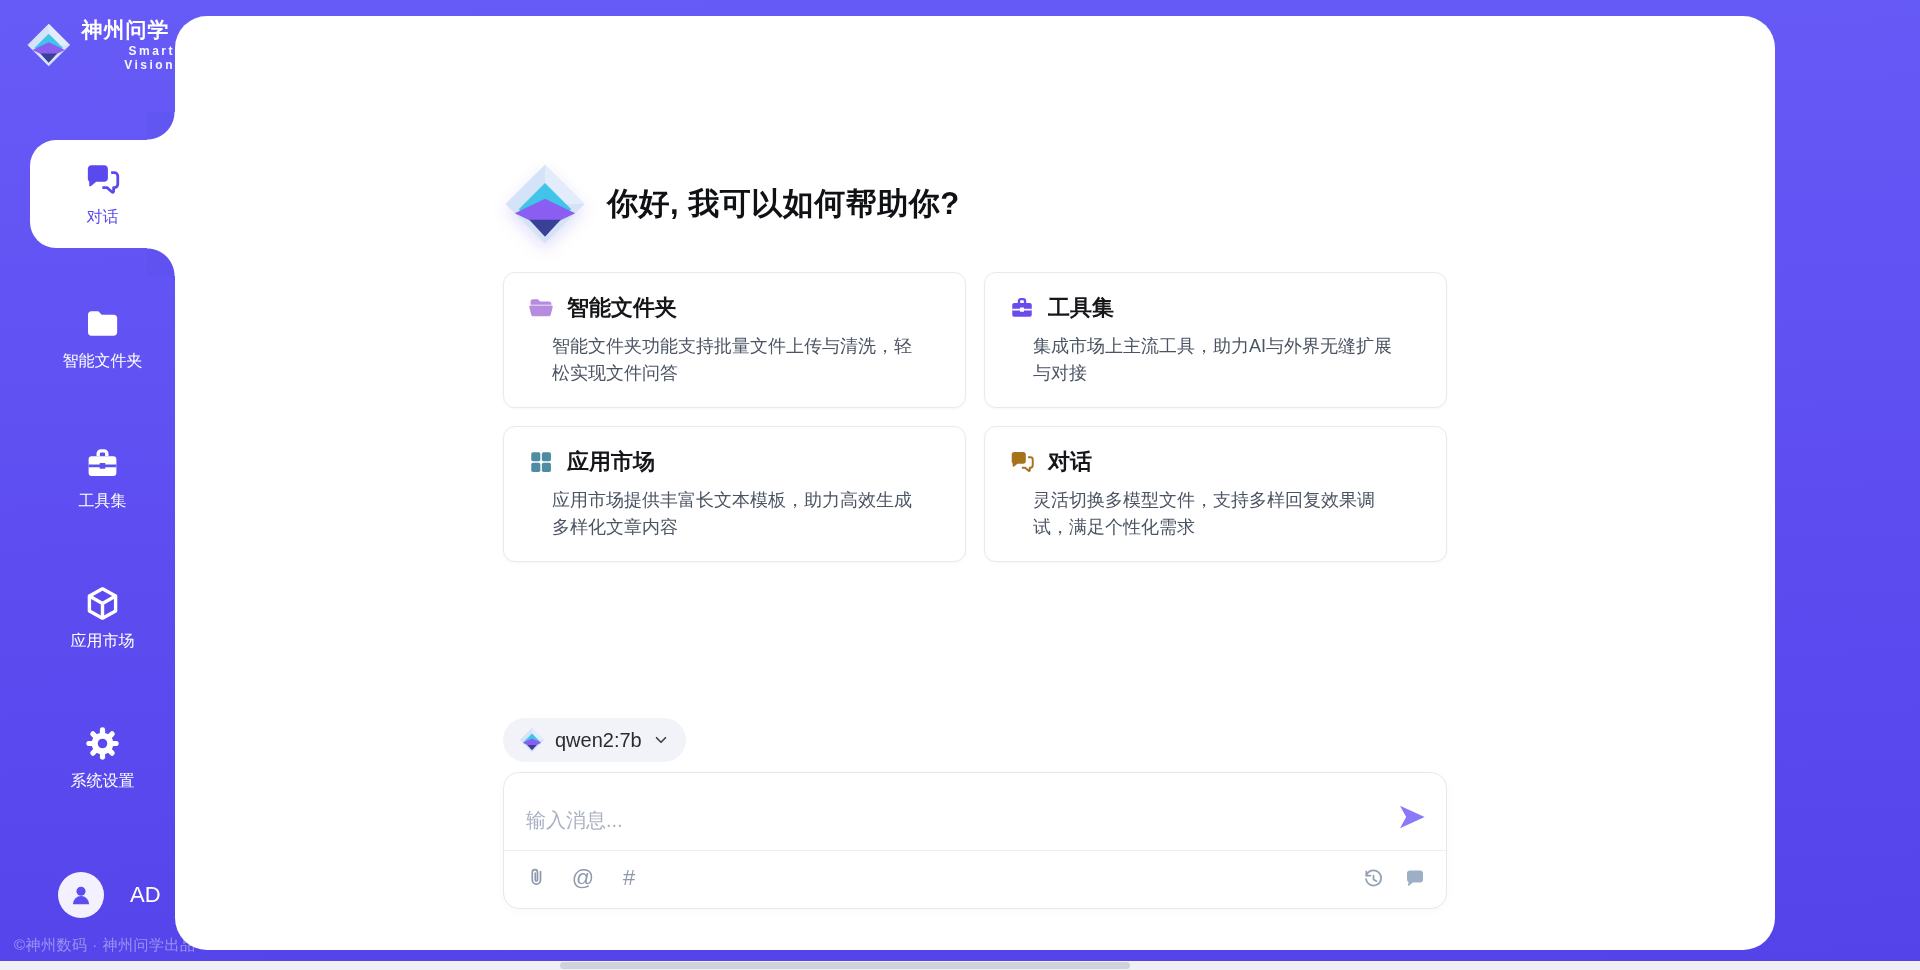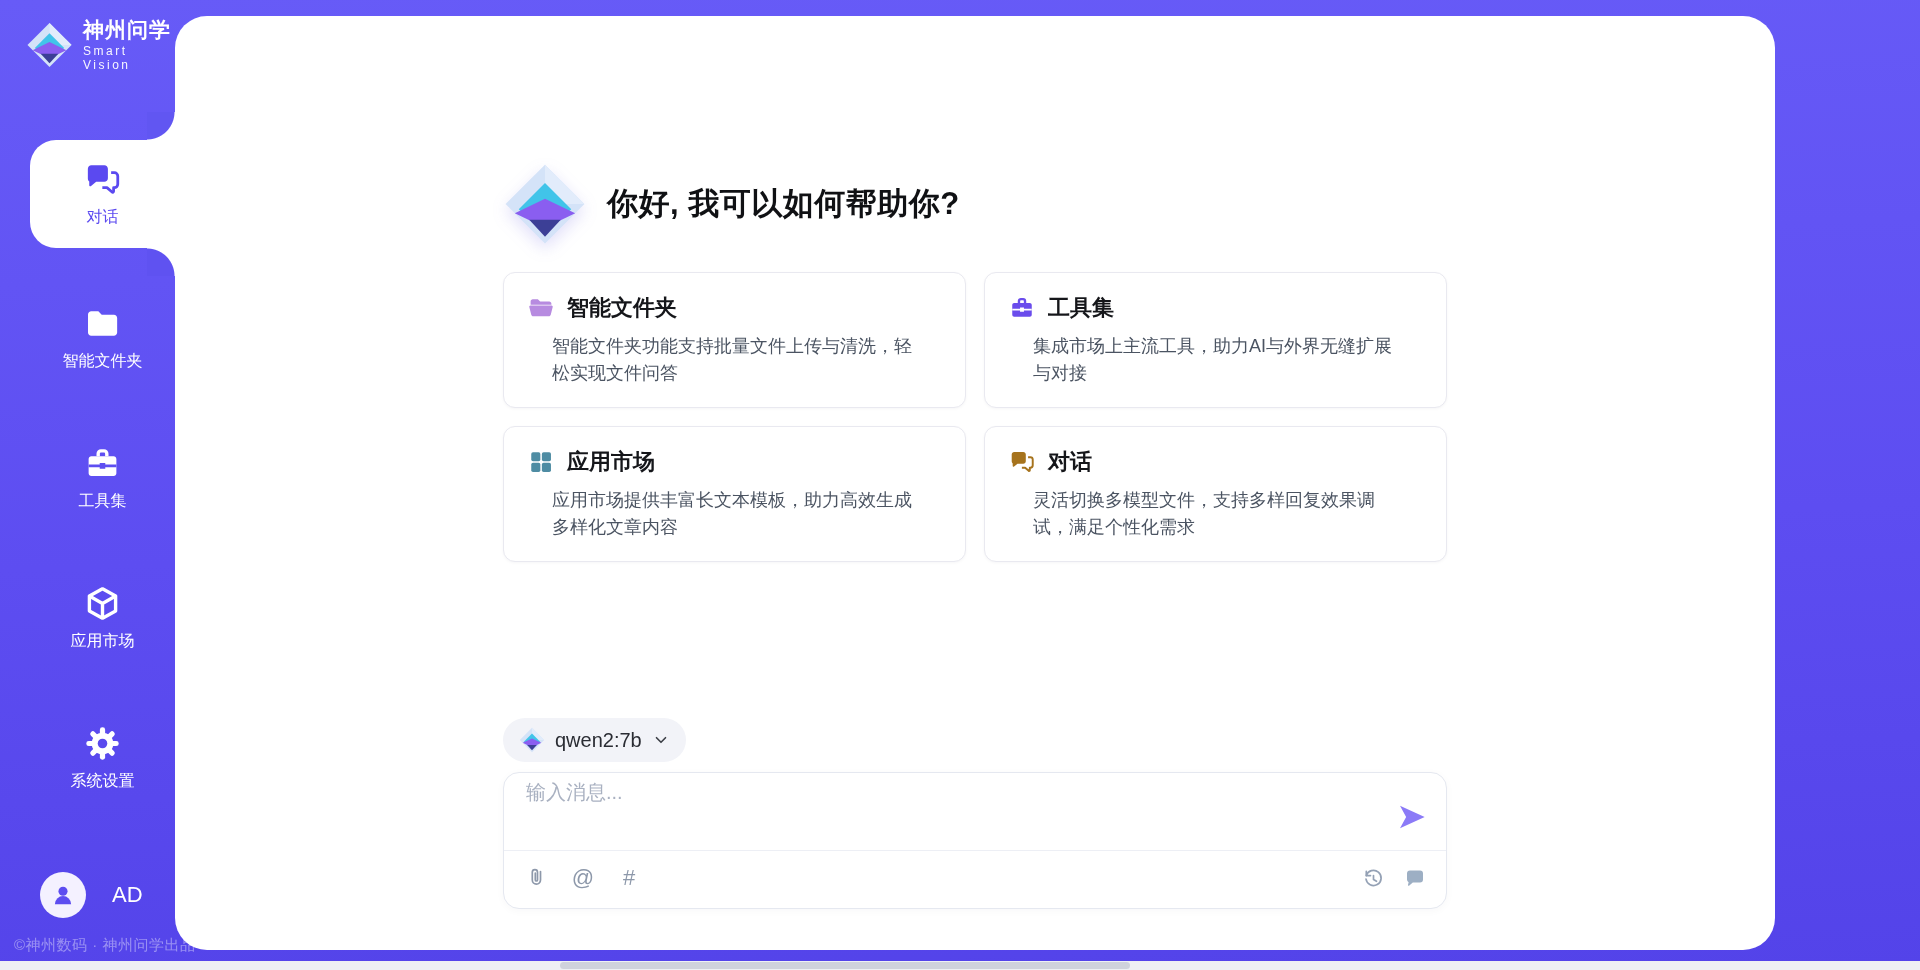--- a/index.html
+++ b/index.html
@@ -15,7 +15,7 @@
   .brand { position:absolute; left:26px; top:18px; display:flex; align-items:center; gap:10px; color:#fff; }
   .brand svg { width:50px; height:50px; }
   .brand-name { font-size:21px; font-weight:700; letter-spacing:1px; line-height:1.1; }
-  .brand-sub { font-size:12px; letter-spacing:2.5px; margin-top:3px; font-weight:400; opacity:.95; }
+  .brand-sub { font-size:12px; letter-spacing:2.5px; margin-top:3px; font-weight:700; opacity:.95;text-align:right; }
 
   .nav { position:absolute; left:30px; top:140px; width:145px; display:flex; flex-direction:column; gap:40px; }
   .nav-item { height:100px; display:flex; flex-direction:column; align-items:center; justify-content:center; gap:9px;

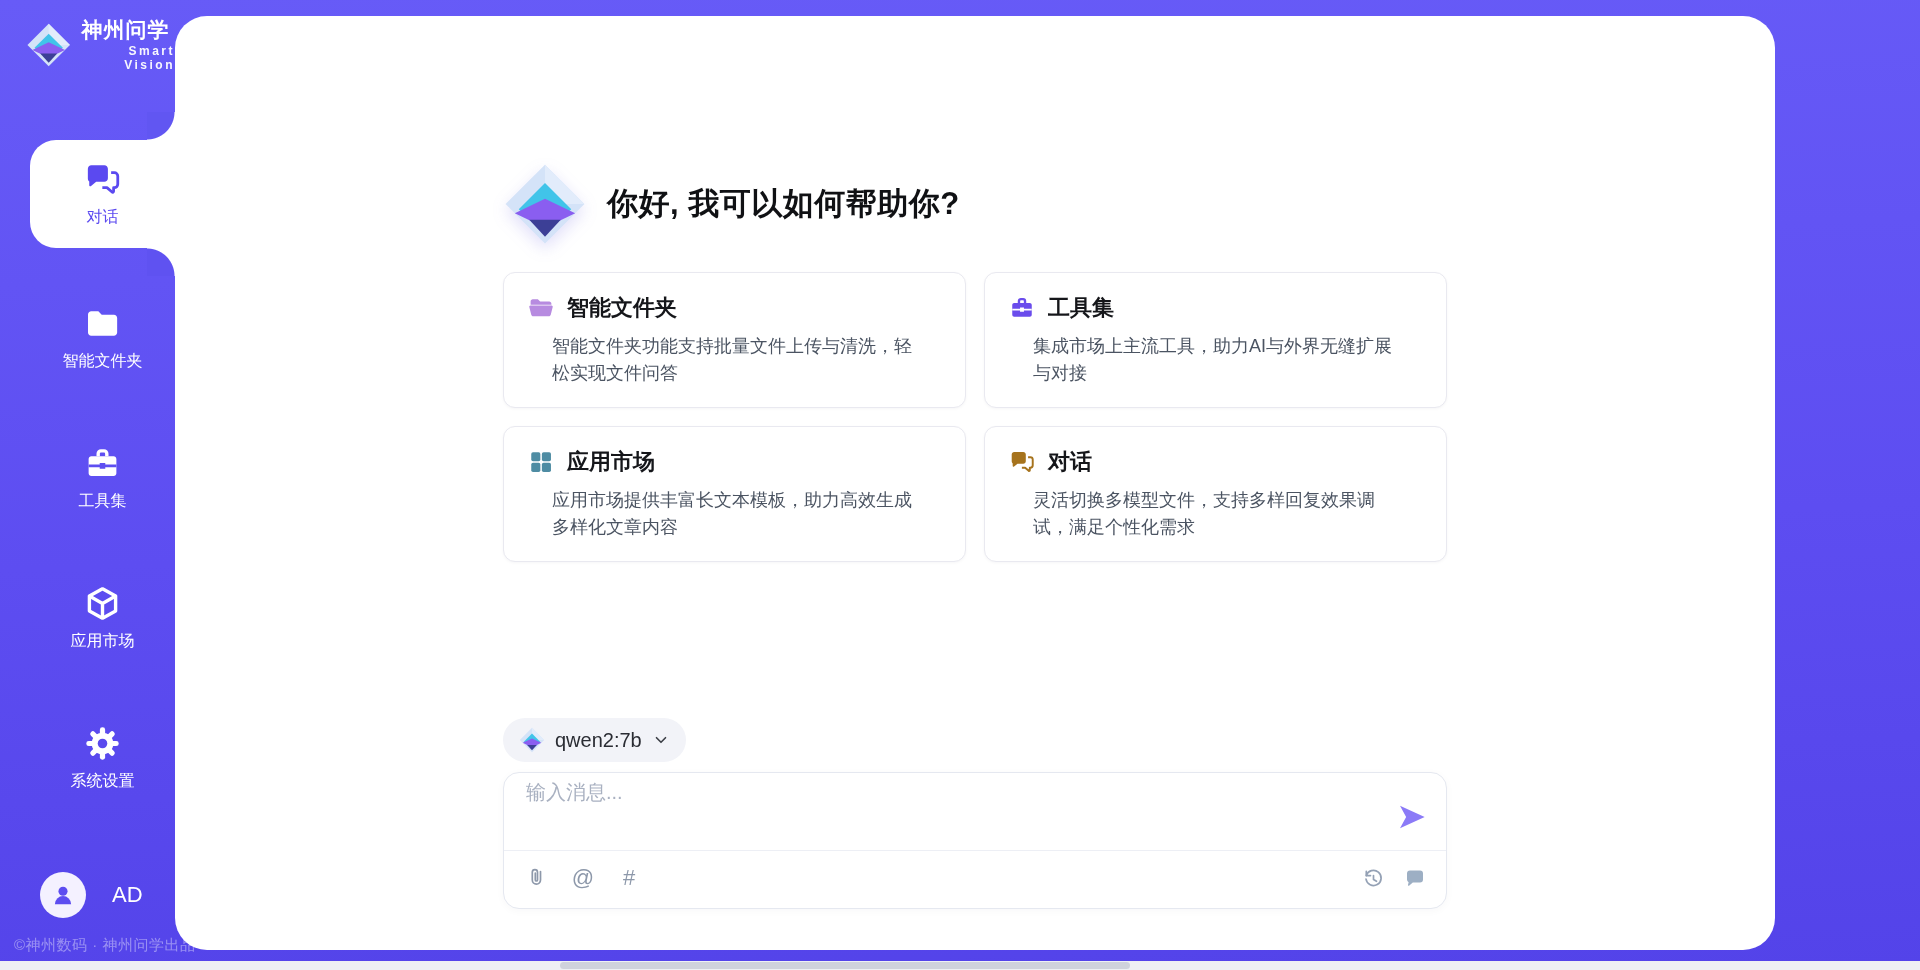--- a/index.html
+++ b/index.html
@@ -63,7 +63,7 @@
 
   .composer { margin-top:10px; position:relative; height:137px; background:#fff;
               border:1px solid #e5e8f0; border-radius:16px; box-shadow:0 2px 8px rgba(30,30,70,.03); }
-  .composer textarea { position:absolute; left:20px; right:70px; top:4px; height:52px; border:none; outline:none;
+  .composer textarea { position:absolute; left:20px; right:70px; top:32px; height:52px; border:none; outline:none;
                        resize:none; font-size:20px; color:#333; background:transparent; font-family:inherit; }
   .composer textarea::placeholder { color:#a9b1c1; }
   .send { position:absolute; right:18px; top:28px; width:32px; height:32px; color:#8b7af7; cursor:pointer; }

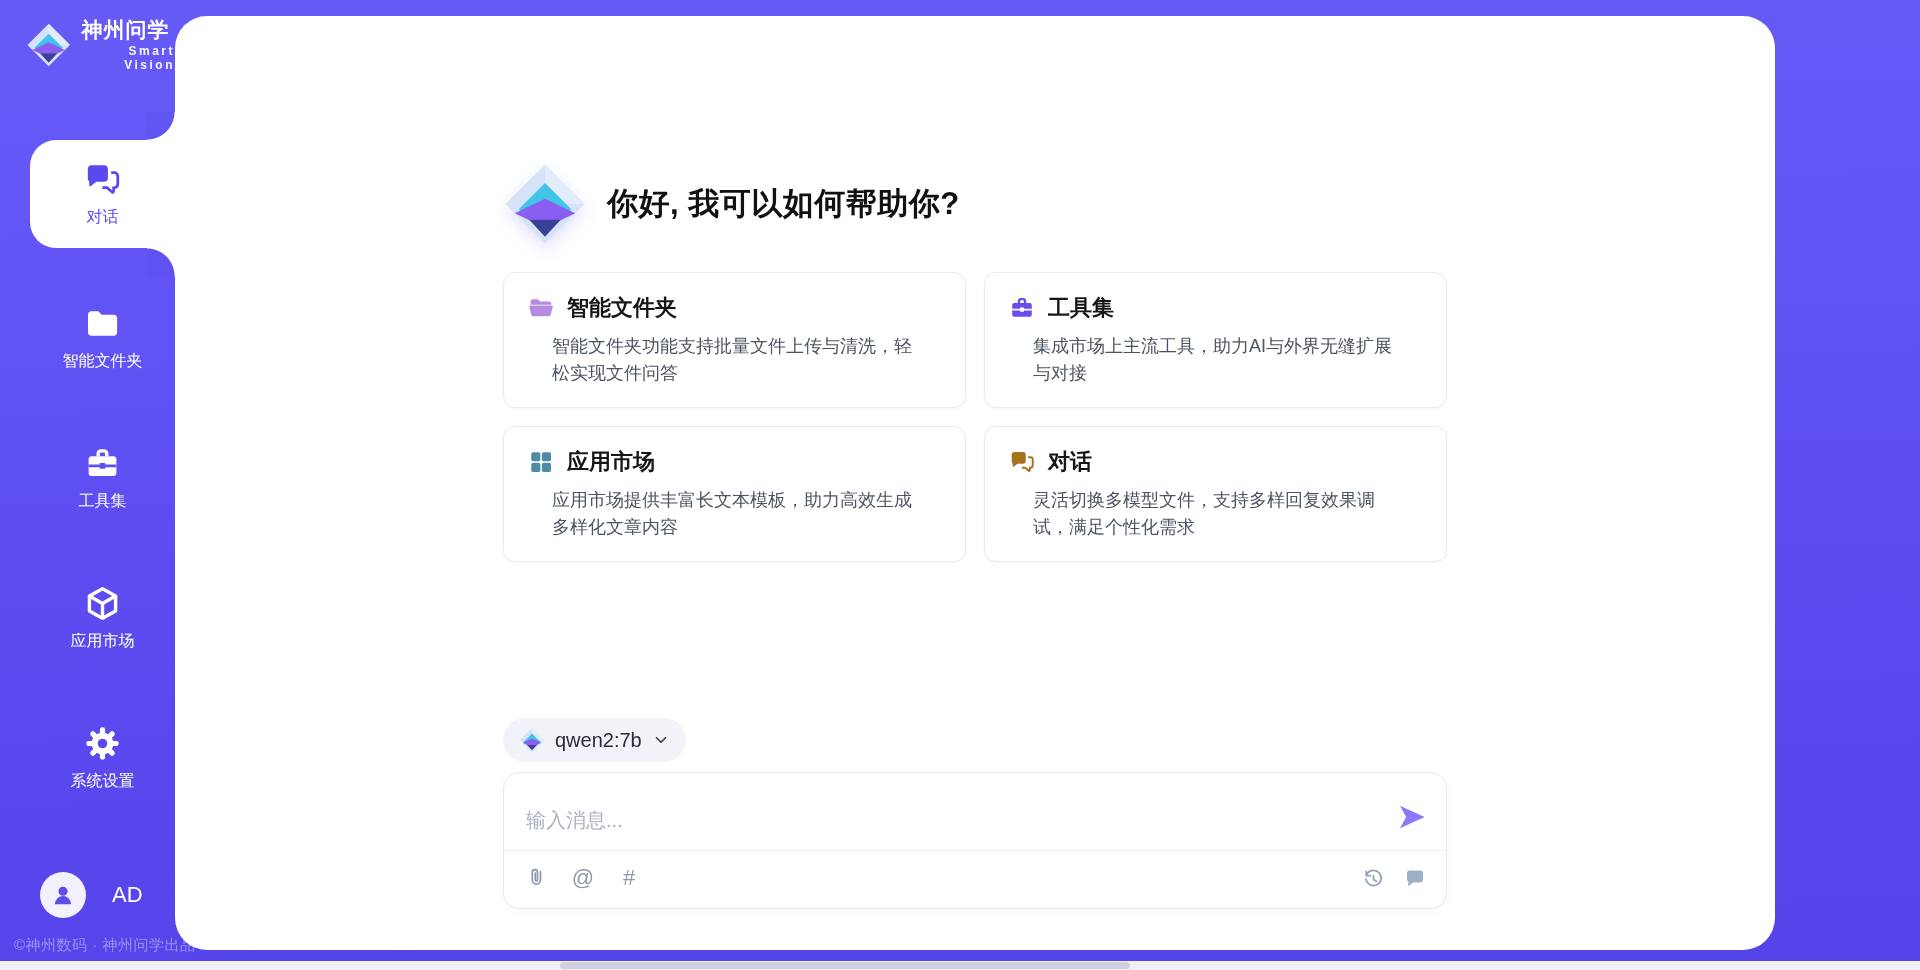--- a/index.html
+++ b/index.html
@@ -27,7 +27,7 @@
   .nav-item.active .ear.top { top:-28px; background: radial-gradient(circle 28px at 0 0, #6156f2 27px, #ffffff 28px); }
   .nav-item.active .ear.bottom { bottom:-28px; background: radial-gradient(circle 28px at 0 100%, #5f52f1 27px, #ffffff 28px); }
 
-  .user { position:absolute; left:40px; bottom:52px; display:flex; align-items:center; gap:26px; color:#fff; cursor:pointer; }
+  .user { position:absolute; left:58px; bottom:52px; display:flex; align-items:center; gap:26px; color:#fff; cursor:pointer; }
   .avatar { width:46px; height:46px; border-radius:50%; background:#f4f1ff; display:flex; align-items:center; justify-content:center; }
   .avatar svg { width:26px; height:26px; color:#5d4df0; }
   .user-label { font-size:22px; }

